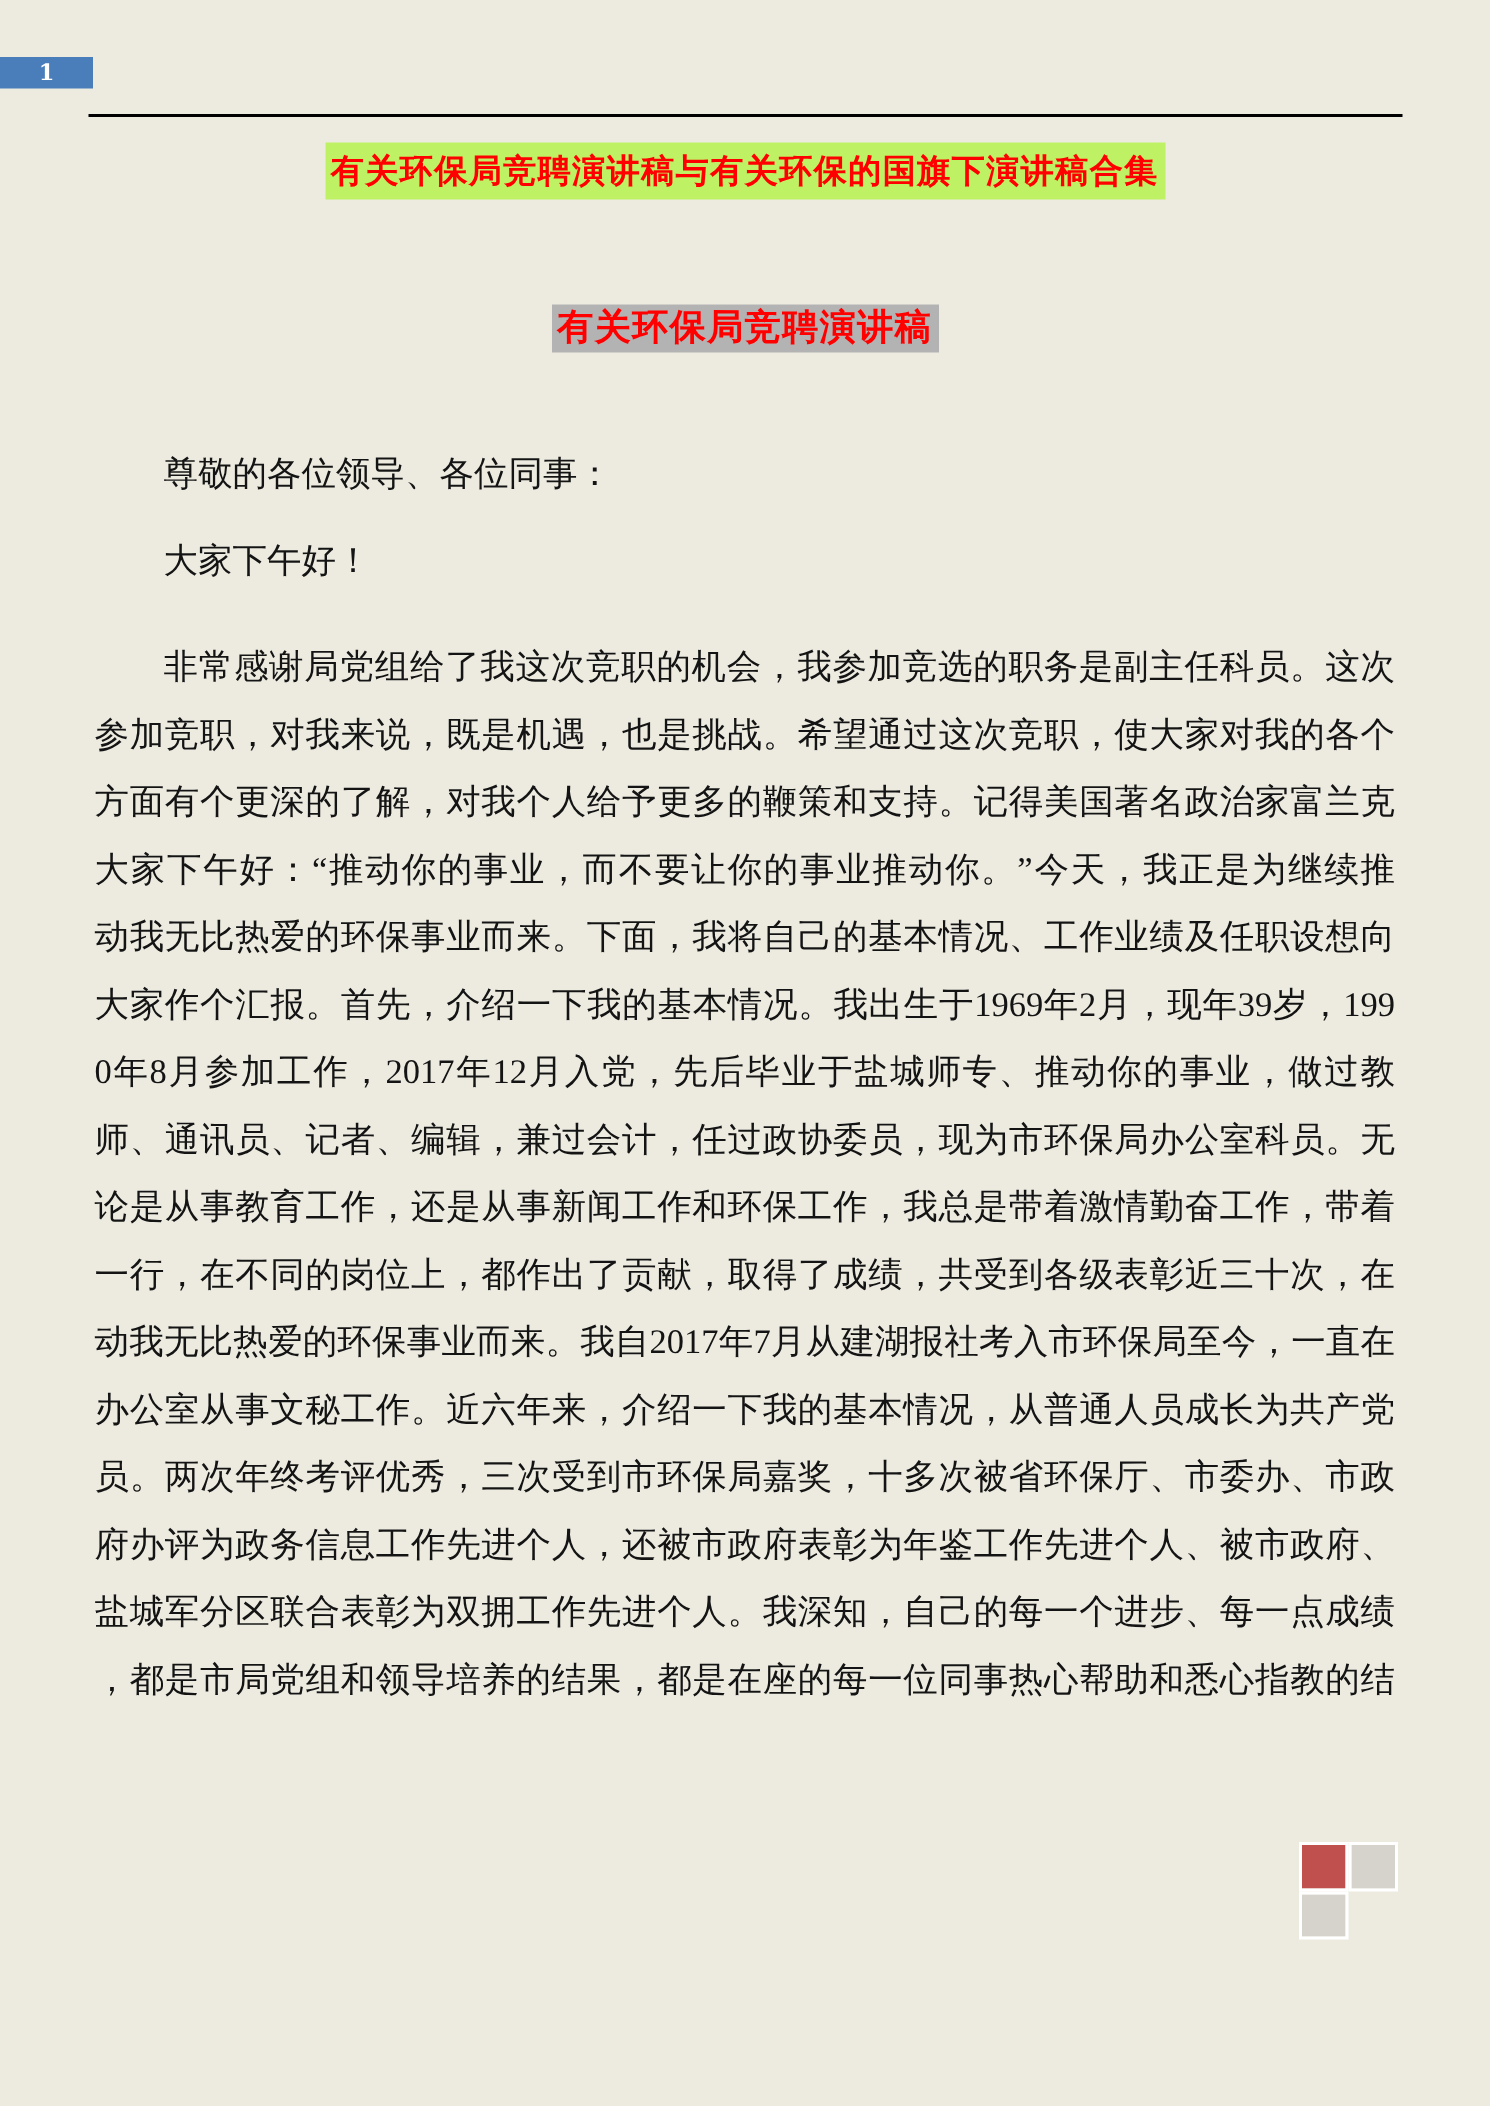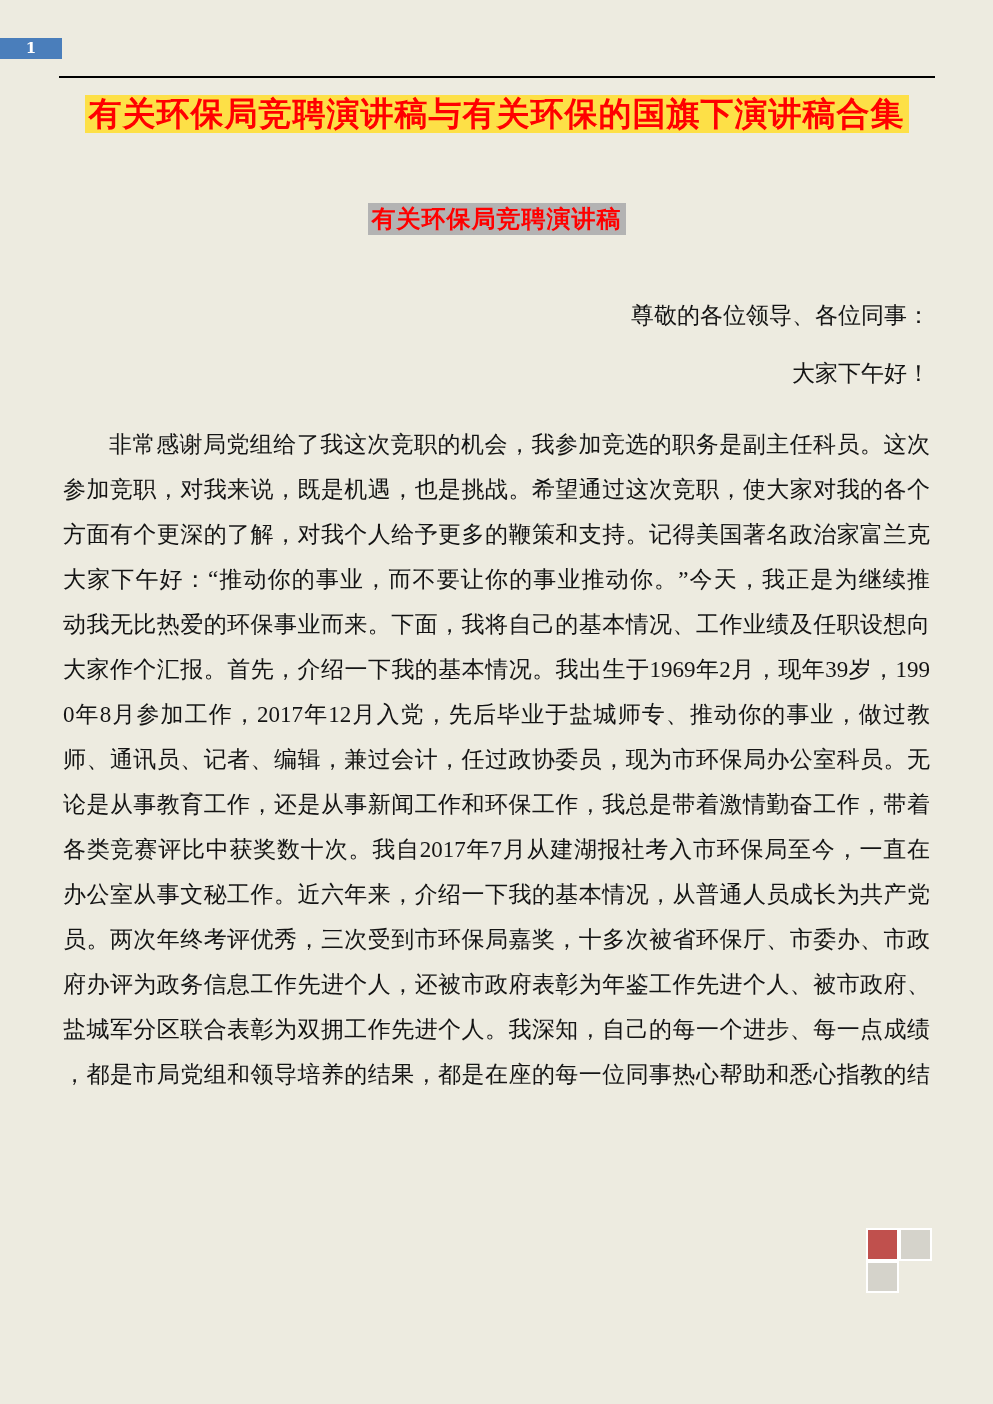--- a/index.html
+++ b/index.html
@@ -41,7 +41,7 @@
     letter-spacing: 1px;
     white-space: nowrap;
   }
-  .title-hl.main { background: #fde047; font-size: 33px; line-height: 34px; }
+  .title-hl.main { background: #bef264; font-size: 22px; line-height: 34px; }
   .title-hl.sub  { background: #b3b3b3; font-size: 24px; line-height: 28px; }
 
   

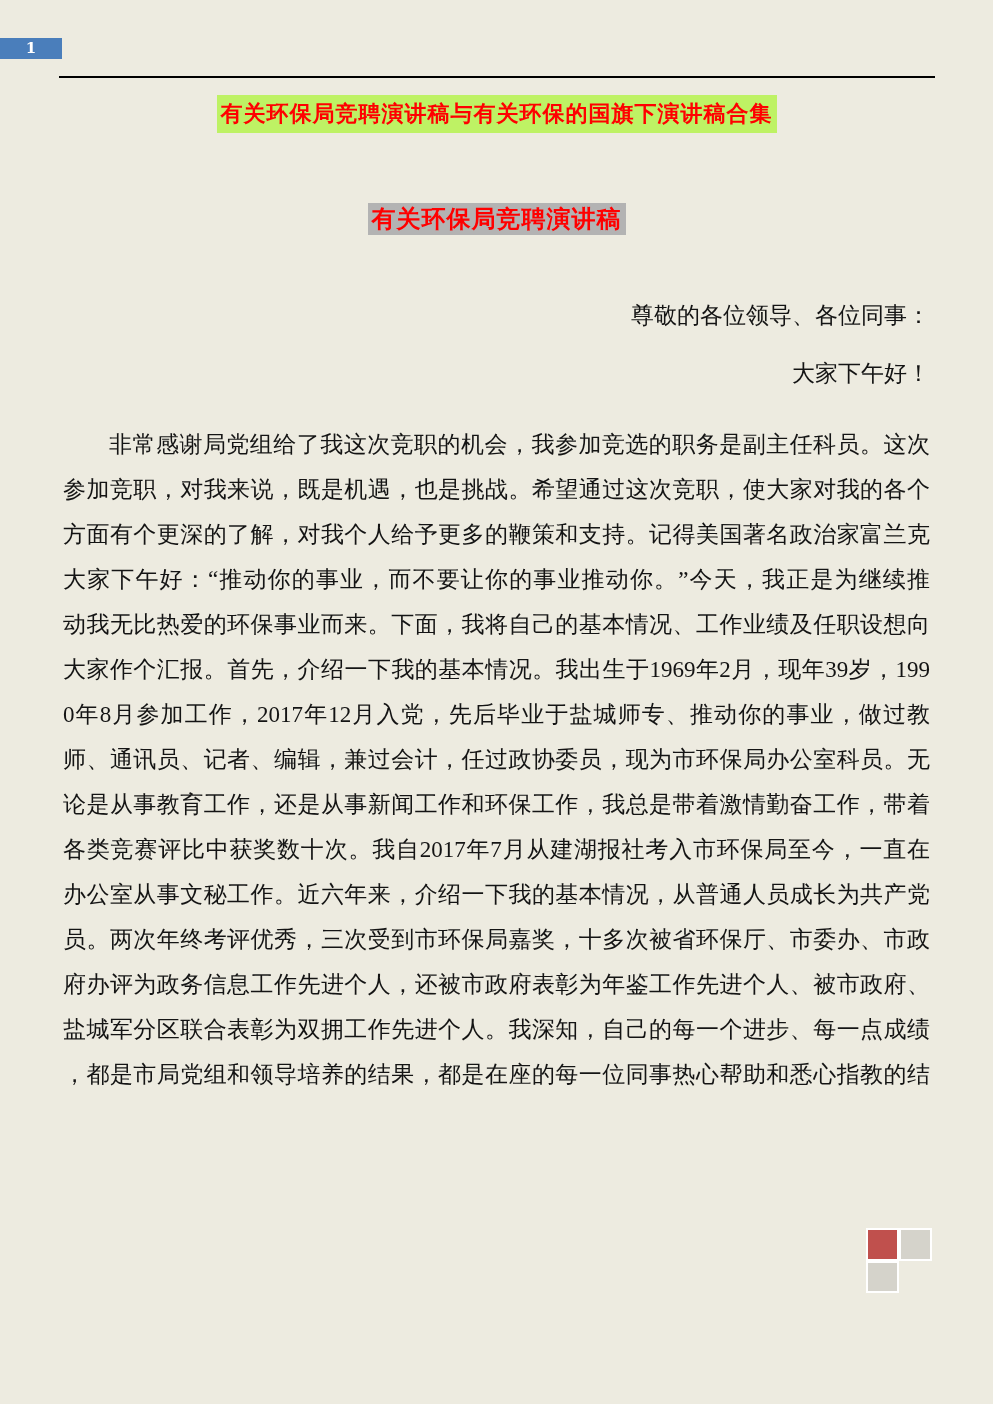--- a/index.html
+++ b/index.html
@@ -52,7 +52,7 @@
     color: #141414;
   }
   .line { line-height: 45px; white-space: nowrap; }
-  .indent { text-indent: 46px; text-align: right; }
+  .indent { text-indent: 46px; }
   .greeting { margin-top: 13px; }
   .paragraph { margin-top: 26px; }
   .jline {

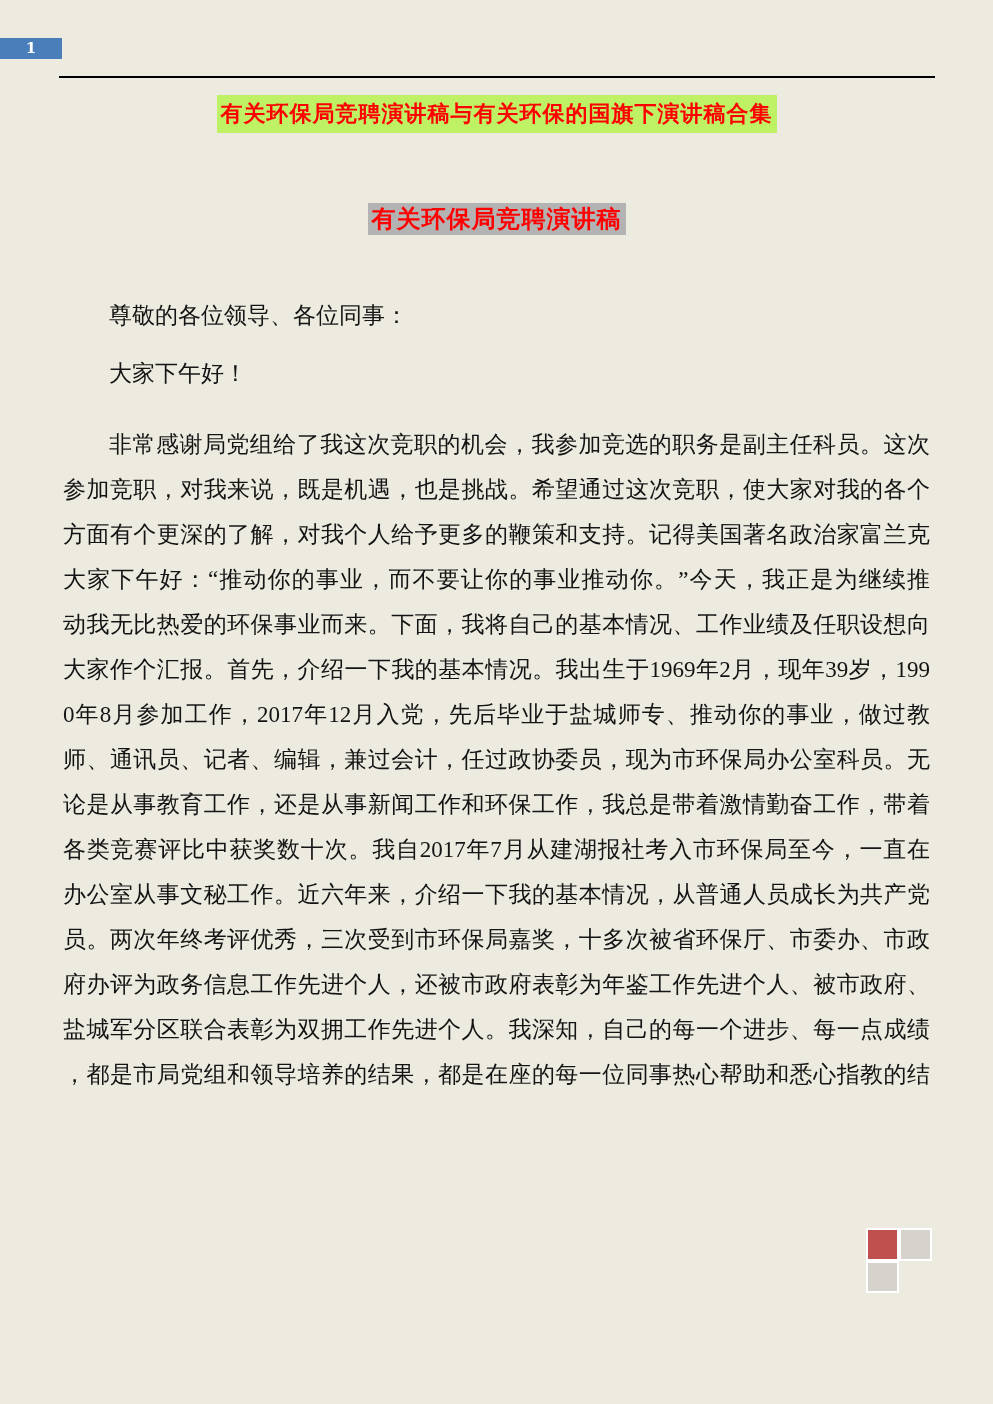--- a/index.html
+++ b/index.html
@@ -100,6 +100,7 @@
       <div class="jline">0年8月参加工作，2017年12月入党，先后毕业于盐城师专、推动你的事业，做过教</div>
       <div class="jline">师、通讯员、记者、编辑，兼过会计，任过政协委员，现为市环保局办公室科员。无</div>
       <div class="jline">论是从事教育工作，还是从事新闻工作和环保工作，我总是带着激情勤奋工作，带着</div>
+      <div class="jline">一行，在不同的岗位上，都作出了贡献，取得了成绩，共受到各级表彰近三十次，在</div>
       <div class="jline">各类竞赛评比中获奖数十次。我自2017年7月从建湖报社考入市环保局至今，一直在</div>
       <div class="jline">办公室从事文秘工作。近六年来，介绍一下我的基本情况，从普通人员成长为共产党</div>
       <div class="jline">员。两次年终考评优秀，三次受到市环保局嘉奖，十多次被省环保厅、市委办、市政</div>

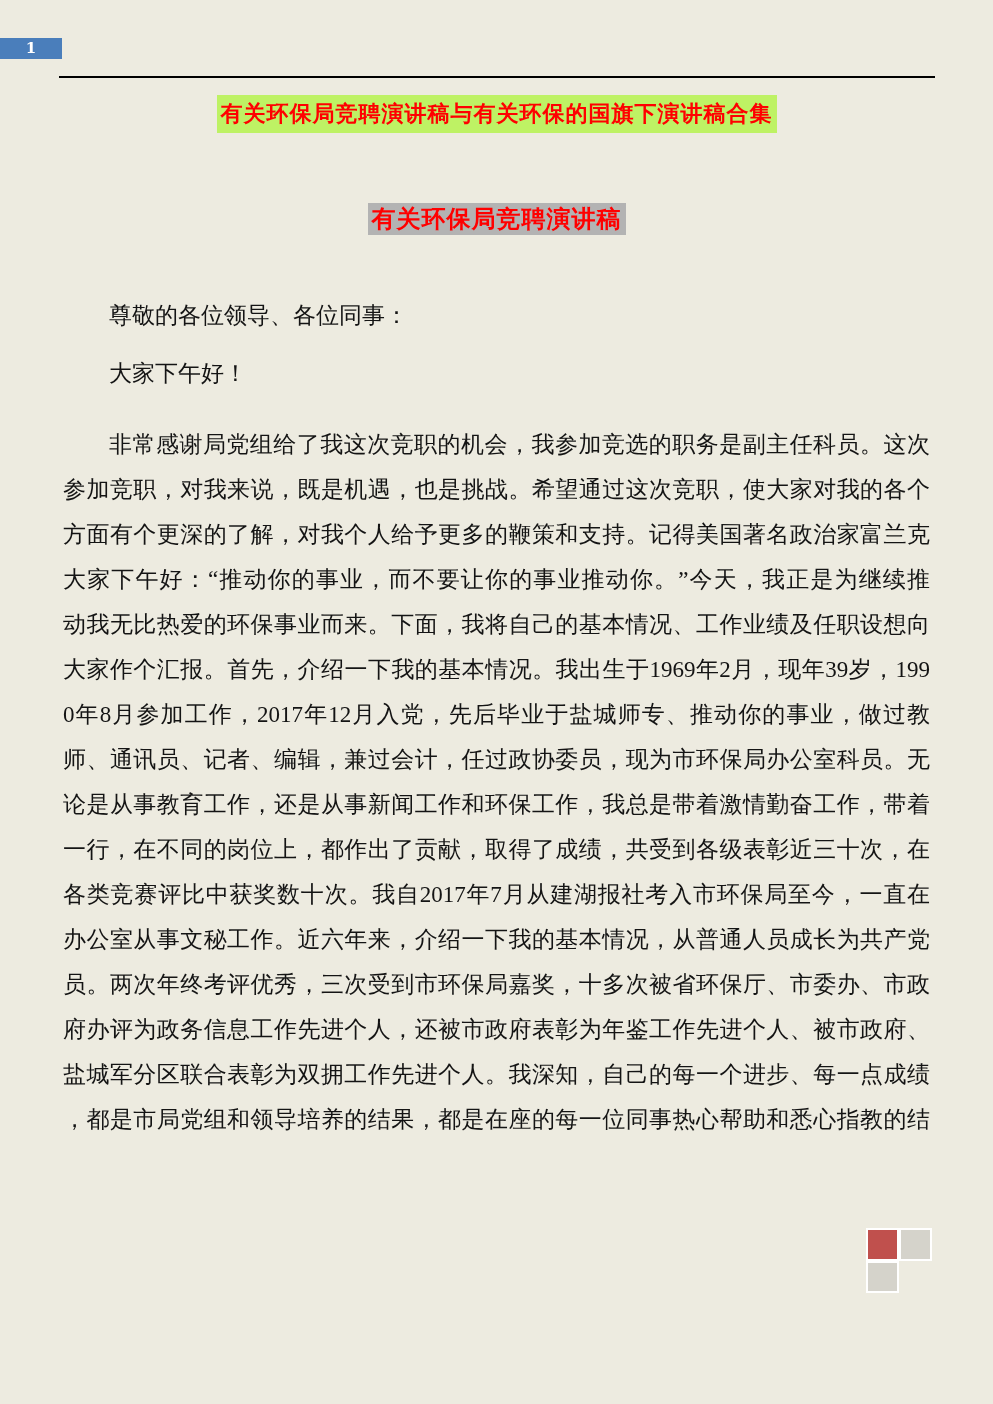--- a/index.html
+++ b/index.html
@@ -101,7 +101,7 @@
       <div class="jline">师、通讯员、记者、编辑，兼过会计，任过政协委员，现为市环保局办公室科员。无</div>
       <div class="jline">论是从事教育工作，还是从事新闻工作和环保工作，我总是带着激情勤奋工作，带着</div>
       <div class="jline">一行，在不同的岗位上，都作出了贡献，取得了成绩，共受到各级表彰近三十次，在</div>
-      <div class="jline">各类竞赛评比中获奖数十次。我自2017年7月从建湖报社考入市环保局至今，一直在</div>
+      <div class="jline">动我无比热爱的环保事业而来。我自2017年7月从建湖报社考入市环保局至今，一直在</div>
       <div class="jline">办公室从事文秘工作。近六年来，介绍一下我的基本情况，从普通人员成长为共产党</div>
       <div class="jline">员。两次年终考评优秀，三次受到市环保局嘉奖，十多次被省环保厅、市委办、市政</div>
       <div class="jline">府办评为政务信息工作先进个人，还被市政府表彰为年鉴工作先进个人、被市政府、</div>

